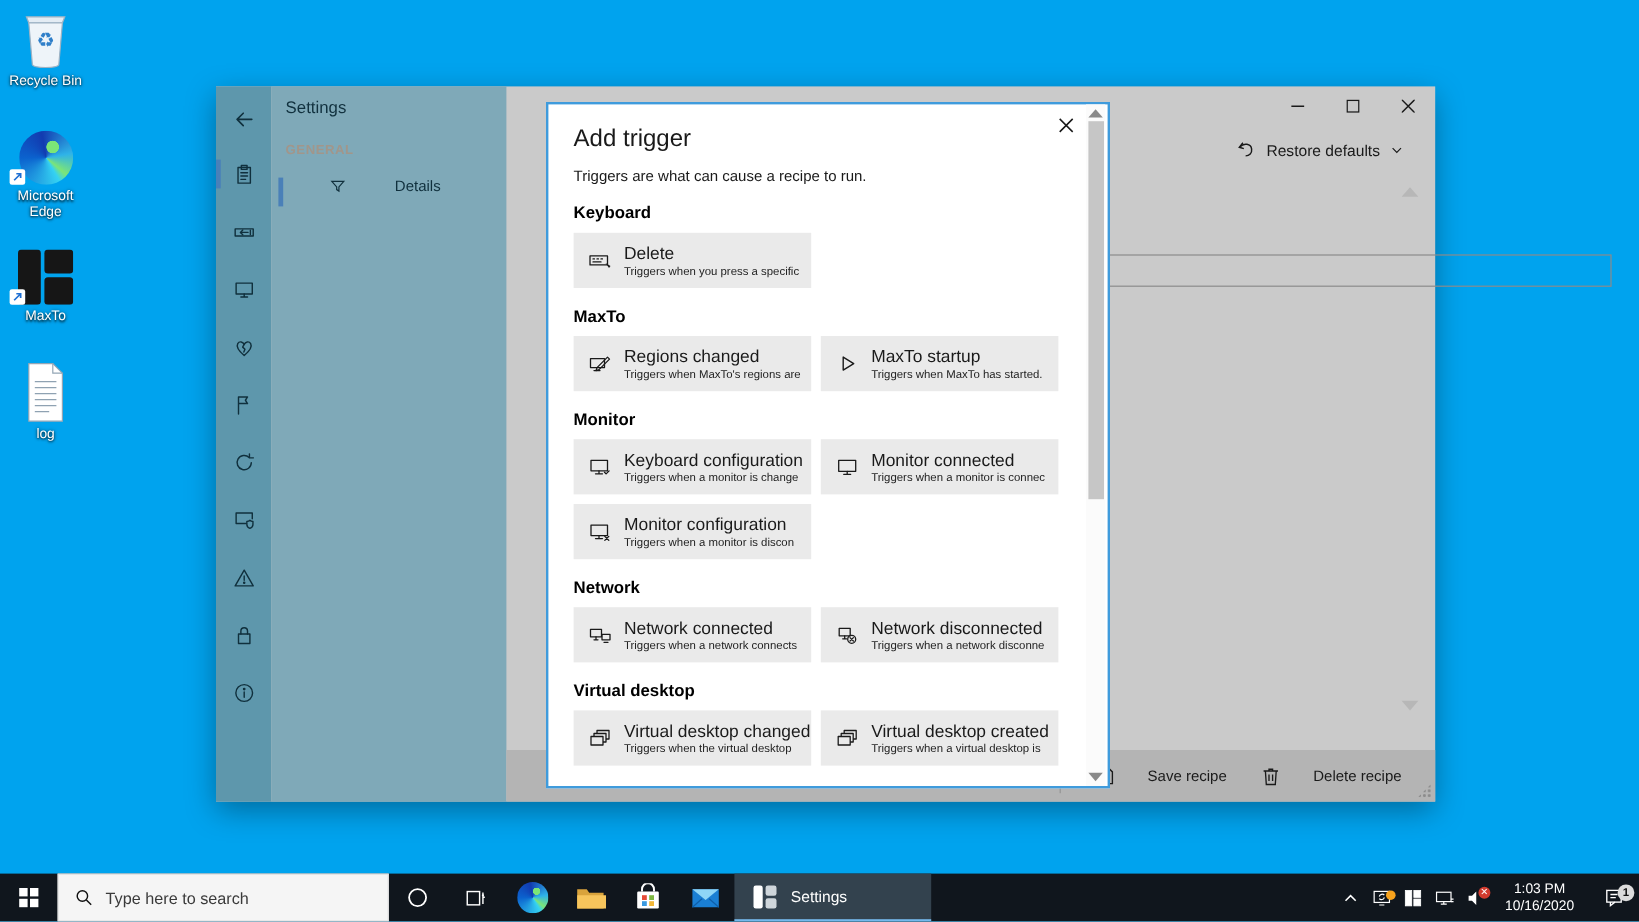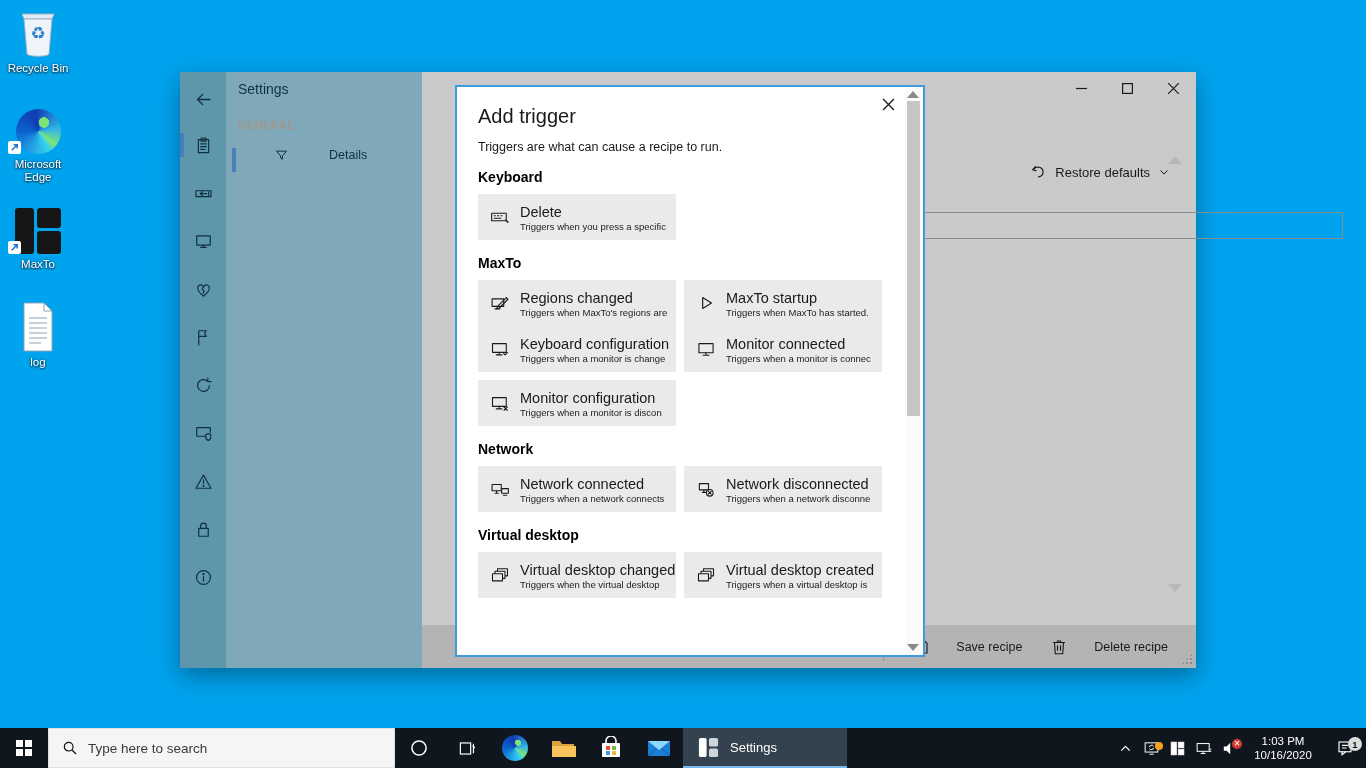--- a/index.html
+++ b/index.html
@@ -40,7 +40,7 @@
   .caption { position:absolute; right:0; top:0; height:32px; display:flex; }
   .cap-btn { width:46px; height:32px; display:flex; align-items:center; justify-content:center; }
   .cap-btn svg { width:11px; height:11px; stroke:#1a1a1a; }
-  .restore-row { position:absolute; right:26px; top:41px; height:24px; display:flex; align-items:center; gap:8px;margin-top:47px; }
+  .restore-row { position:absolute; right:26px; top:41px; height:24px; display:flex; align-items:center; gap:8px; }
   .restore-row svg { stroke:#1a1a1a; }
   .restore-row .txt { font-size:13px; color:#1a1a1a; }
   .behind-bracket { position:absolute; left:204px; top:34px; width:16px; height:26px;

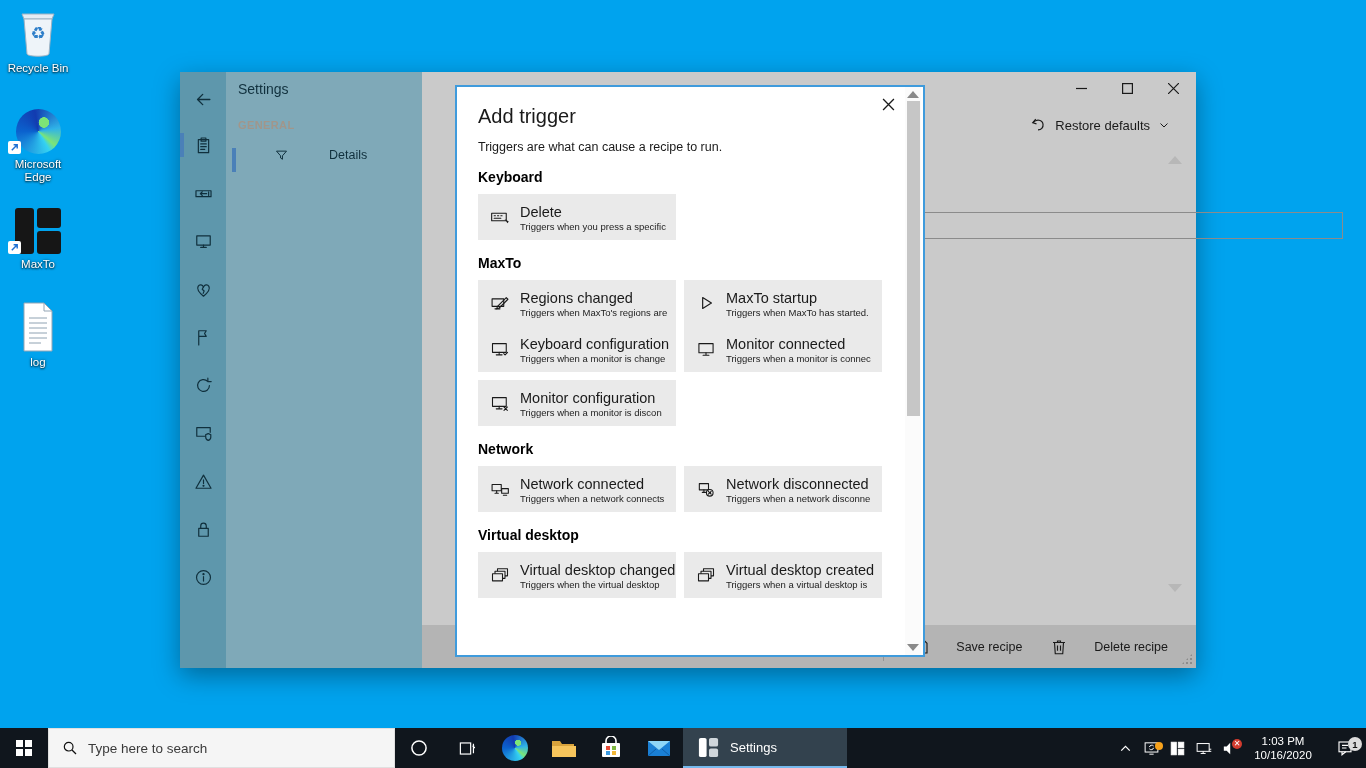--- a/index.html
+++ b/index.html
@@ -372,6 +372,7 @@
             </div>
           </div>
         </div>
+        <div class="sec-label">Monitor</div>
         <div class="tile-grid">
           <div class="tile">
             <span class="ticon">

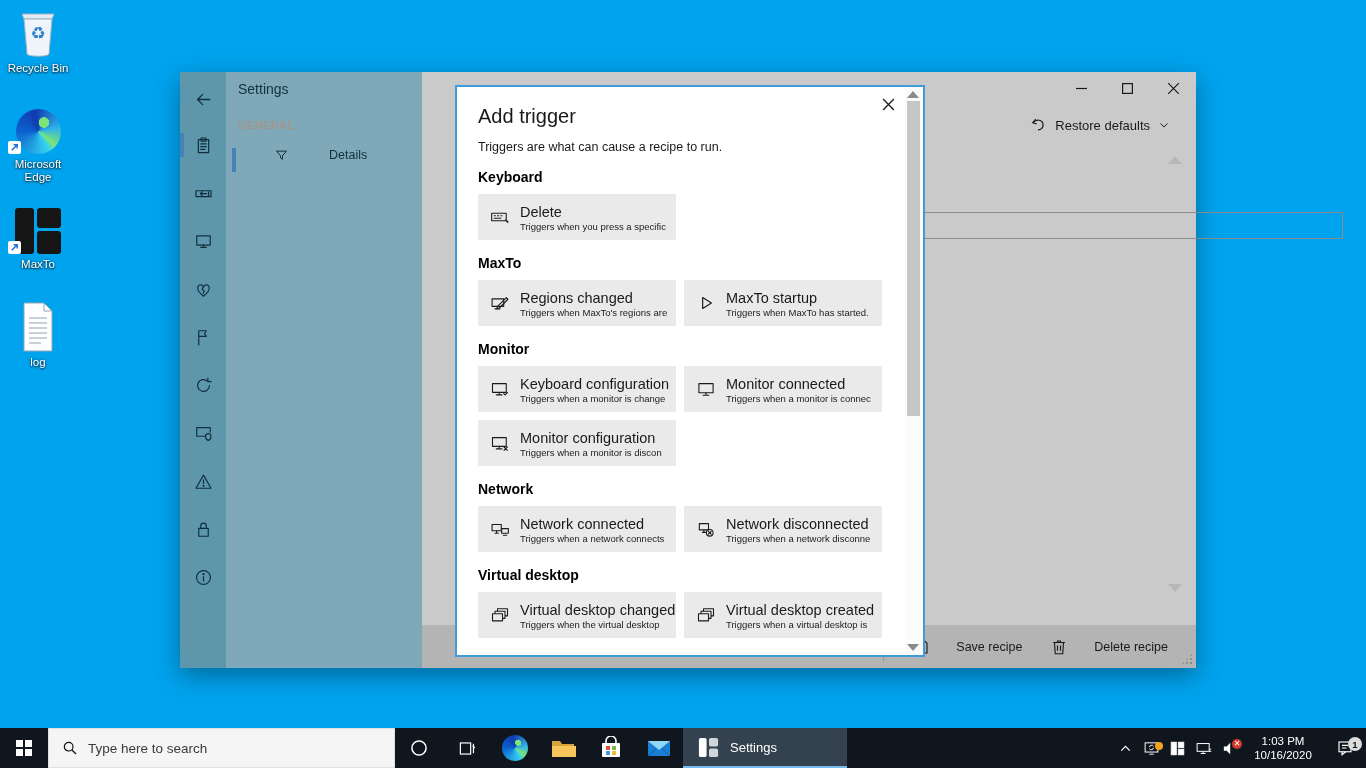--- a/index.html
+++ b/index.html
@@ -84,7 +84,7 @@
   
   .taskbar { position:absolute; left:0; bottom:0; width:100%; height:40px; background:#10161d; z-index:10; display:flex; align-items:stretch; }
   .tb-btn { width:48px; display:flex; align-items:center; justify-content:center; }
-  .searchbox { width:347px; background:#f5f5f5; display:flex; align-items:center; border:1px solid #e0e0e0; }
+  .searchbox { width:276px; background:#f5f5f5; display:flex; align-items:center; border:1px solid #e0e0e0; }
   .searchbox svg { width:16px; height:16px; stroke:#111; margin:0 10px 0 13px; }
   .searchbox .txt { font-size:13.5px; color:#3a3a3a; }
   .tb-active { width:164px; background:#33424e; border-bottom:2px solid #76b9ed; display:flex; align-items:center; gap:10px; padding-left:14px; }

